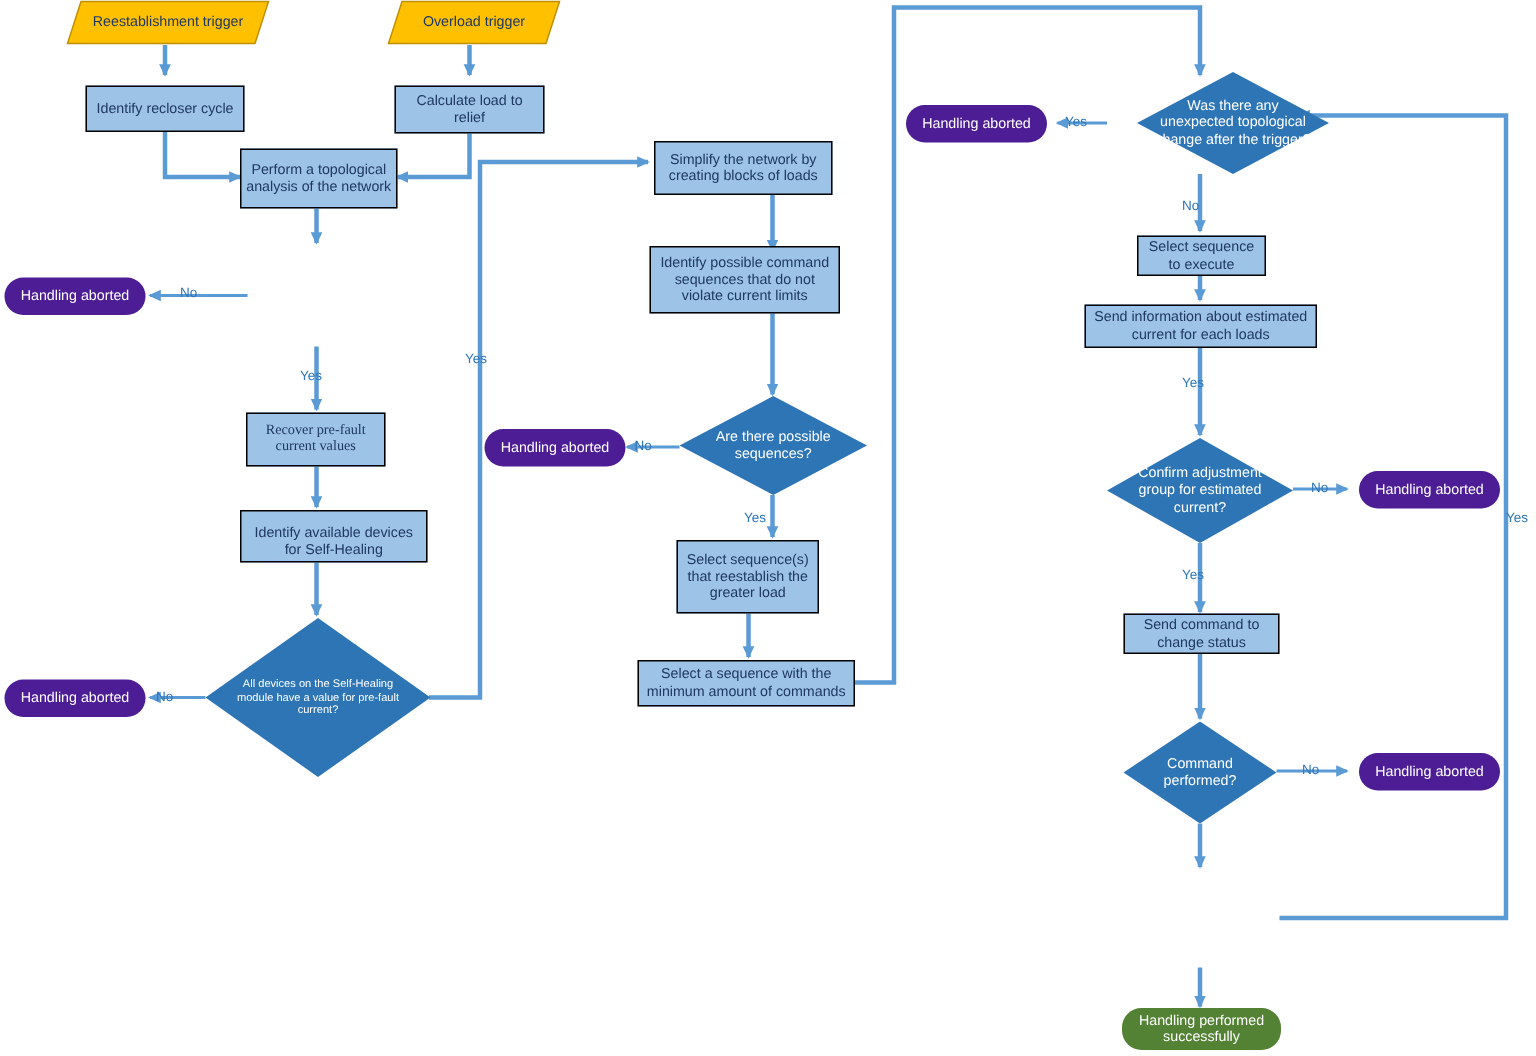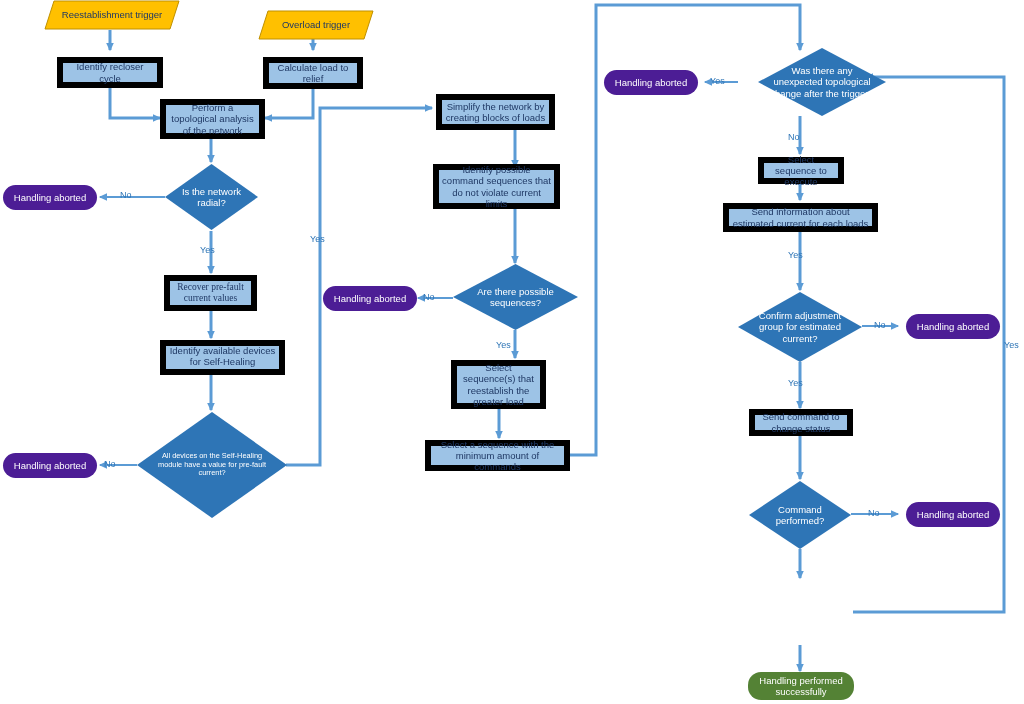--- a/index.html
+++ b/index.html
@@ -123,7 +123,7 @@
     <div class="lbl">Reestablishment trigger</div>
   </div>
 
-  <div class="par" style="left:258px;top:0px;width:116px;height:30px;margin-top:10px;">
+  <div class="par" style="left:258px;top:0px;width:116px;height:30px;">
     <svg class="shape" width="116" height="30" viewBox="0 0 116 30">
       <polygon points="10,1 115,1 106,29 1,29" fill="#ffc000" stroke="#bf9000" stroke-width="1"></polygon>
     </svg>

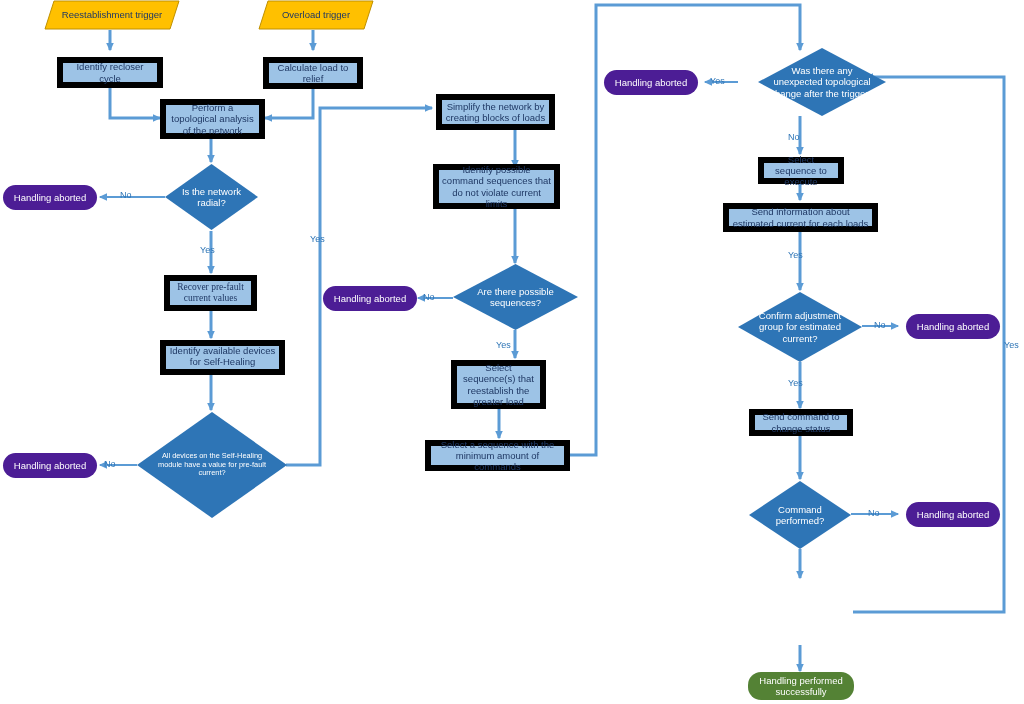--- a/index.html
+++ b/index.html
@@ -7,7 +7,7 @@
   #stage{position:relative;width:1024px;height:610px;background:#fff;}
   #wires{position:absolute;left:0;top:0;width:1024px;height:704px;}
   .node{position:absolute;box-sizing:border-box;display:flex;align-items:center;justify-content:center;text-align:center;line-height:1.18;}
-  .proc{background:#9dc3e6;border:6px solid #000000;color:#1f3864;font-size:9.5px;padding:2px 3px;}
+  .proc{background:#9dc3e6;border:1px solid #000000;color:#1f3864;font-size:9.5px;padding:2px 3px;}
   .decision-wrap{position:absolute;}
   .decision-wrap svg{position:absolute;left:0;top:0;}
   .decision-txt{position:absolute;left:0;top:0;width:100%;height:100%;display:flex;align-items:center;justify-content:center;text-align:center;color:#ffffff;font-size:9.5px;line-height:1.2;padding:0 6px;box-sizing:border-box;}

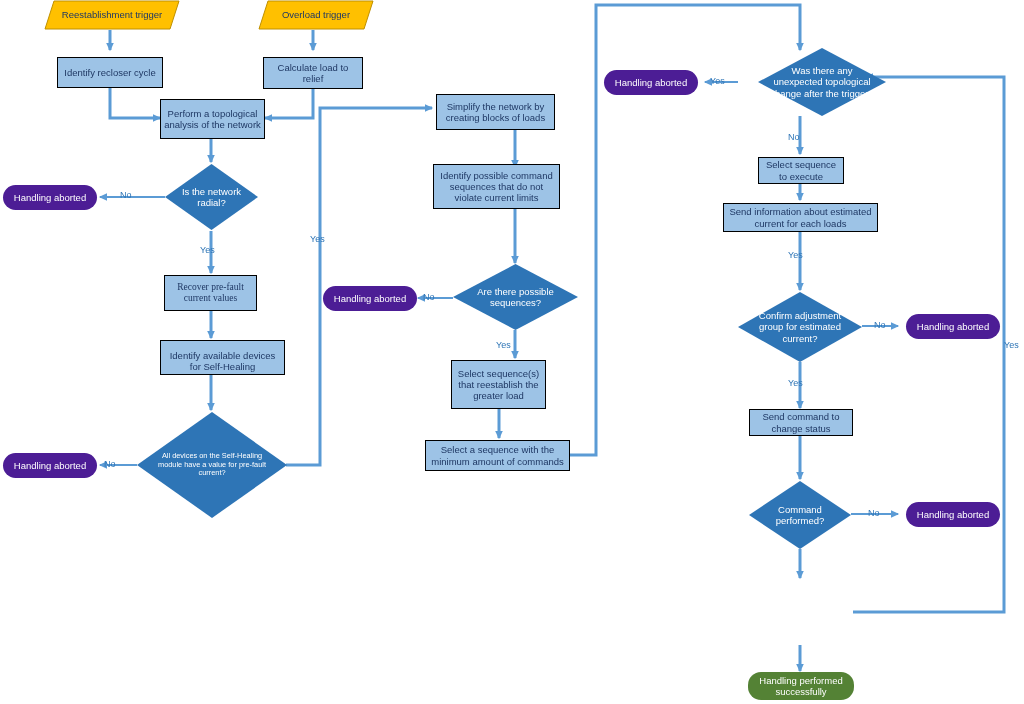--- a/index.html
+++ b/index.html
@@ -142,12 +142,6 @@
     <span>Perform a topological analysis of the network</span>
   </div>
 
-  <div class="decision-wrap" style="left:165px;top:164px;width:93px;height:66px;">
-    <svg width="93" height="66" viewBox="0 0 93 66">
-      <polygon points="46.5,0 93,33 46.5,66 0,33" fill="#2e75b6"></polygon>
-    </svg>
-    <div class="decision-txt">Is the network radial?</div>
-  </div>
 
   <div class="node abort" style="left:3px;top:185px;width:94px;height:25px;">
     <span>Handling aborted</span>

